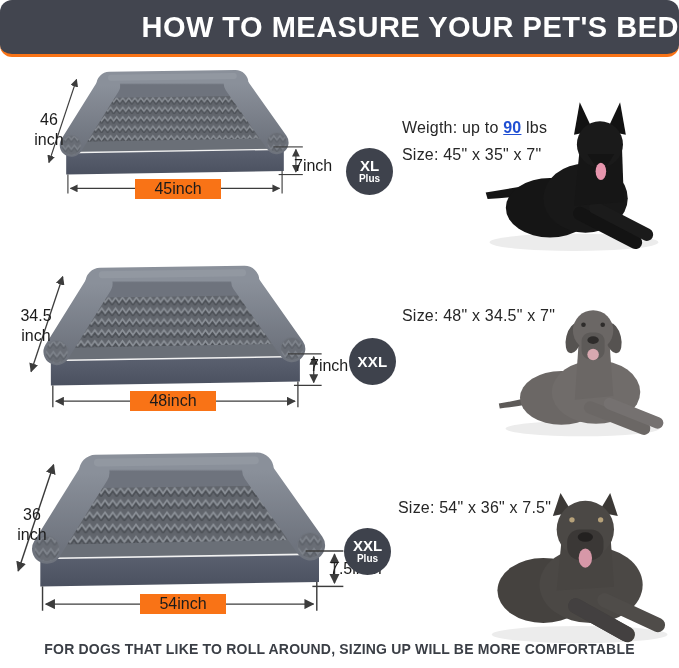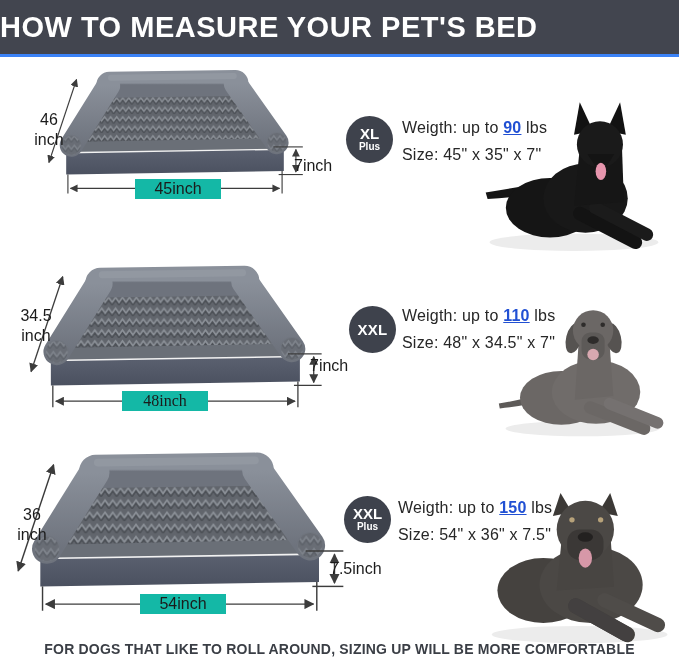--- a/index.html
+++ b/index.html
@@ -10,8 +10,8 @@
   
   .header{
     position:absolute;left:0;top:0;width:679px;height:54px;
-    background:#42454f;border-bottom:3px solid #3b82f6;
-    display:flex;align-items:center;justify-content:flex-start;
+    background:#42454f;border-bottom:3px solid #f97316;
+    display:flex;align-items:center;justify-content:flex-end;border-radius:12px;
   }
   .header h1{
     margin:0;color:#ffffff;font-size:29px;font-weight:800;

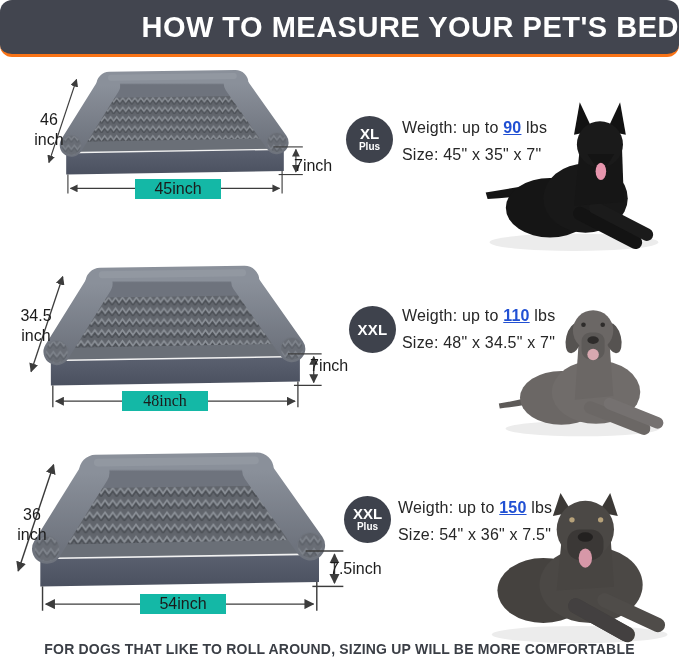--- a/index.html
+++ b/index.html
@@ -43,7 +43,7 @@
   .badge{
     position:absolute;width:47px;height:47px;border-radius:50%;
     background:#3e424c;color:#fff;display:flex;flex-direction:column;
-    align-items:center;justify-content:center;font-weight:700;line-height:1.05;
+    align-items:center;justify-content:center;font-weight:700;line-height:1.05;margin-top:32px;
   }
   .badge .b1{font-size:15px;}
   .badge .b2{font-size:10px;}

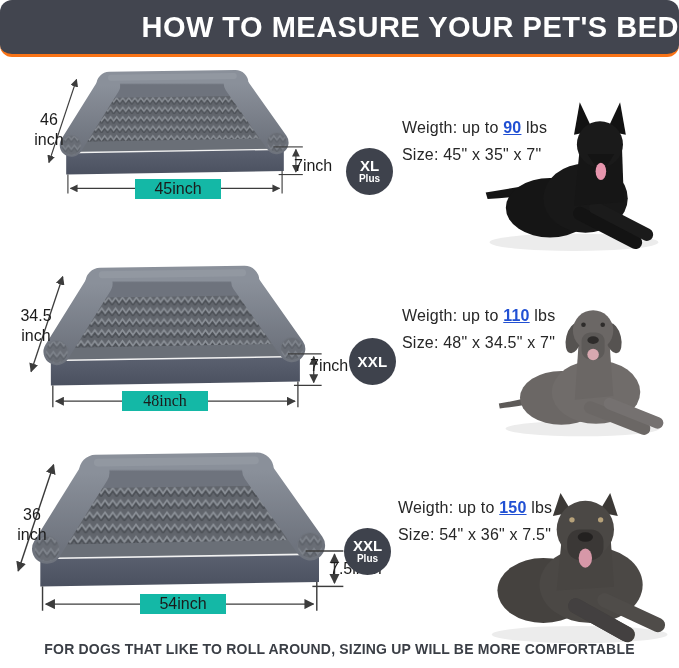--- a/index.html
+++ b/index.html
@@ -29,7 +29,7 @@
   
   .dim{position:absolute;color:#1b1b1b;font-size:16px;line-height:20px;text-align:center;}
   .dim-side{text-align:center;}
-  .dim-front{text-align:center;background:#14b8a6;padding:0 3px;}
+  .dim-front{text-align:center;background:#f97316;padding:0 3px;}
   .r1 .dim-side{left:24px;top:110px;width:50px;}
   .r1 .dim-front{left:135px;top:179px;width:80px;}
   .r1 .dim-height{left:294px;top:156px;}

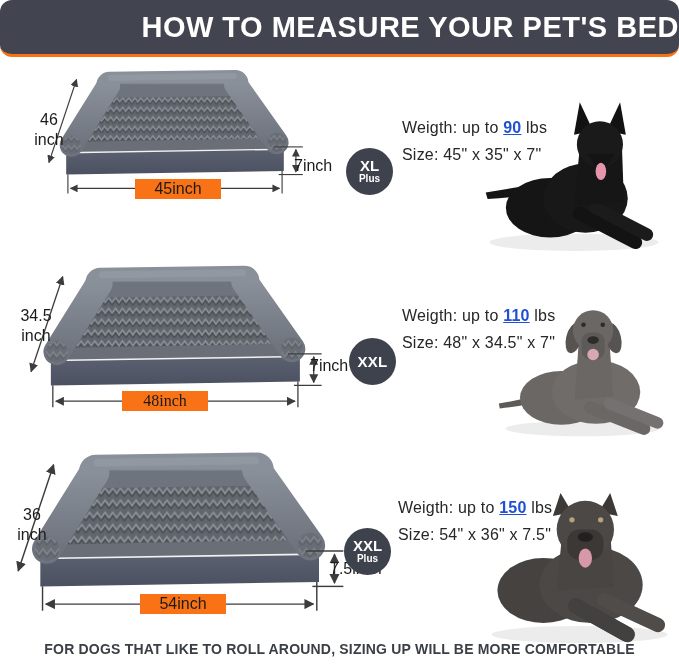--- a/index.html
+++ b/index.html
@@ -175,11 +175,6 @@
       <span class="b2"></span>
     </div>
     <div class="specs">
-      <div>
-        <span>Weigth: up to</span>
-        <span class="blue">110</span>
-        <span>lbs</span>
-      </div>
       <div>Size: 48" x 34.5" x 7"</div>
     </div>
 

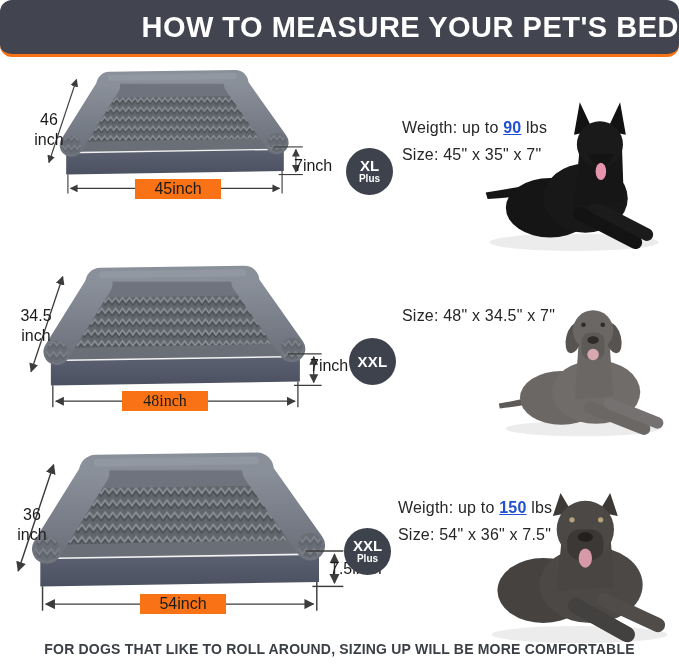--- a/index.html
+++ b/index.html
@@ -34,7 +34,7 @@
   .r1 .dim-front{left:135px;top:179px;width:80px;}
   .r1 .dim-height{left:294px;top:156px;}
   .r2 .dim-side{left:8px;top:306px;width:56px;}
-  .r2 .dim-front{left:122px;top:391px;width:80px;font-family:Liberation Serif, serif;}
+  .r2 .dim-front{left:130px;top:391px;width:80px;}
   .r2 .dim-height{left:310px;top:356px;}
   .r3 .dim-side{left:6px;top:505px;width:52px;}
   .r3 .dim-front{left:140px;top:594px;width:80px;}

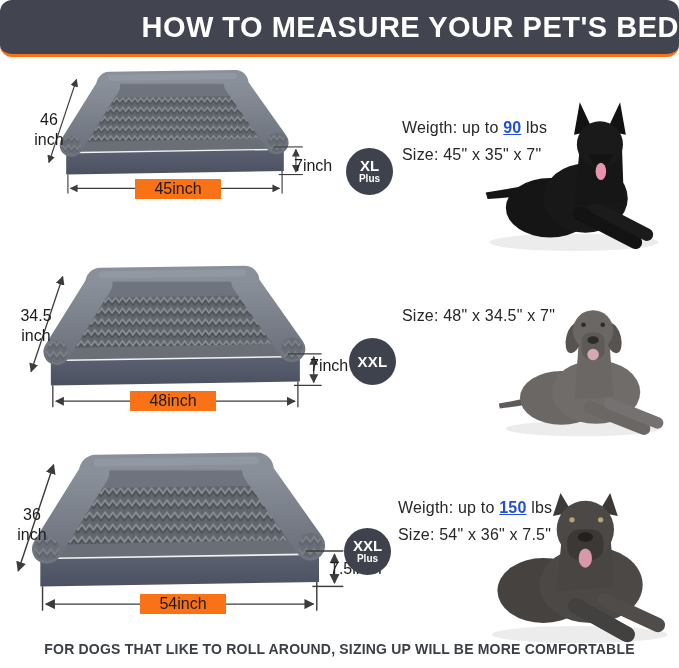--- a/index.html
+++ b/index.html
@@ -212,11 +212,6 @@
       <span class="b2">Plus</span>
     </div>
     <div class="specs">
-      <div>
-        <span>Weigth: up to</span>
-        <span class="blue">150</span>
-        <span>lbs</span>
-      </div>
       <div>Size: 54" x 36" x 7.5"</div>
     </div>
 

